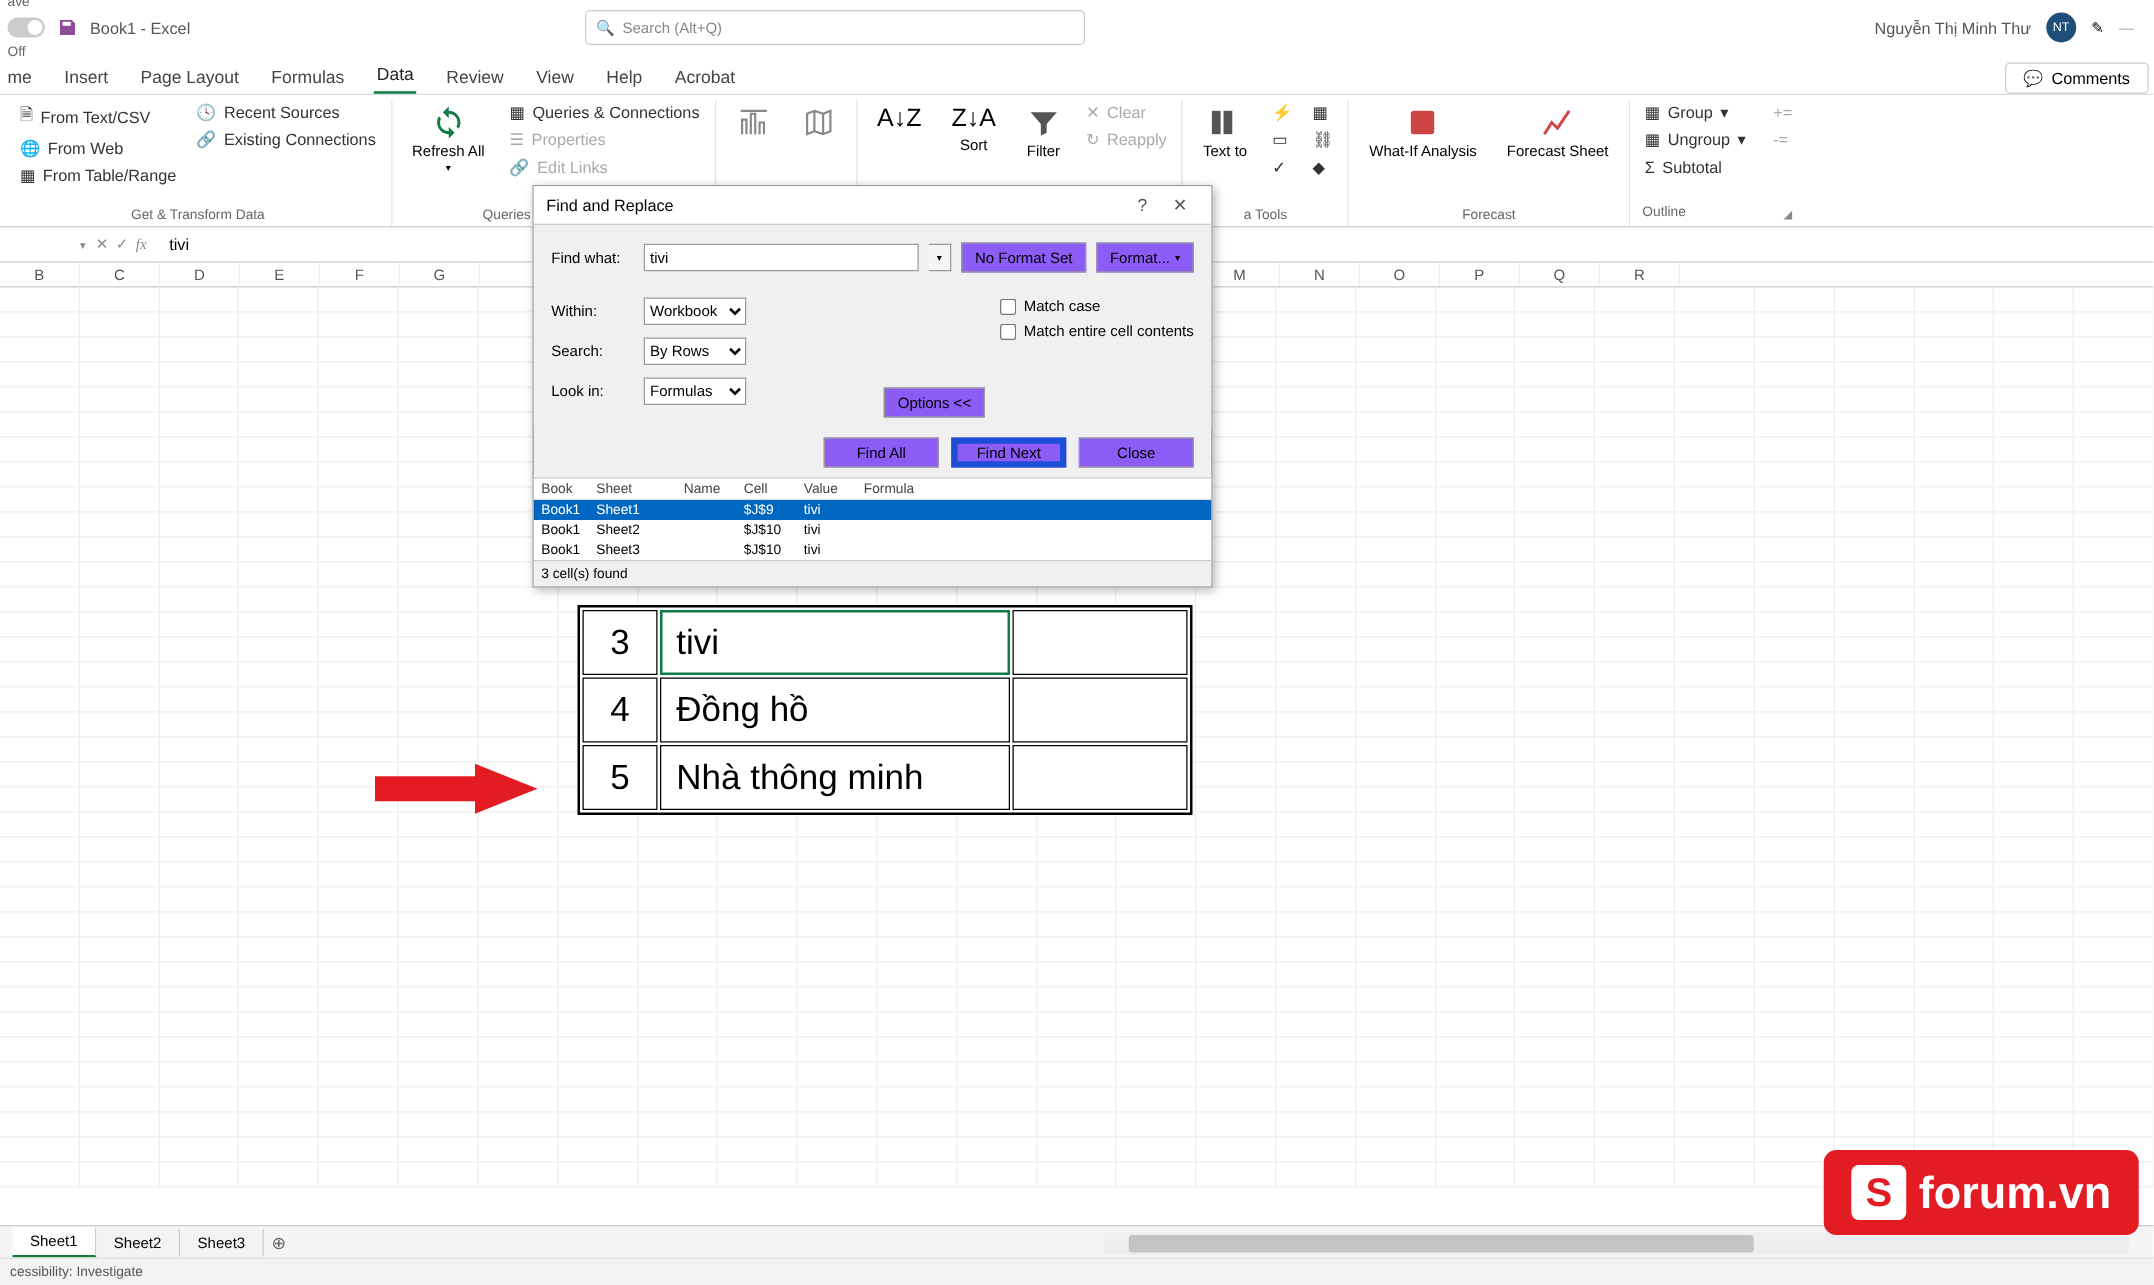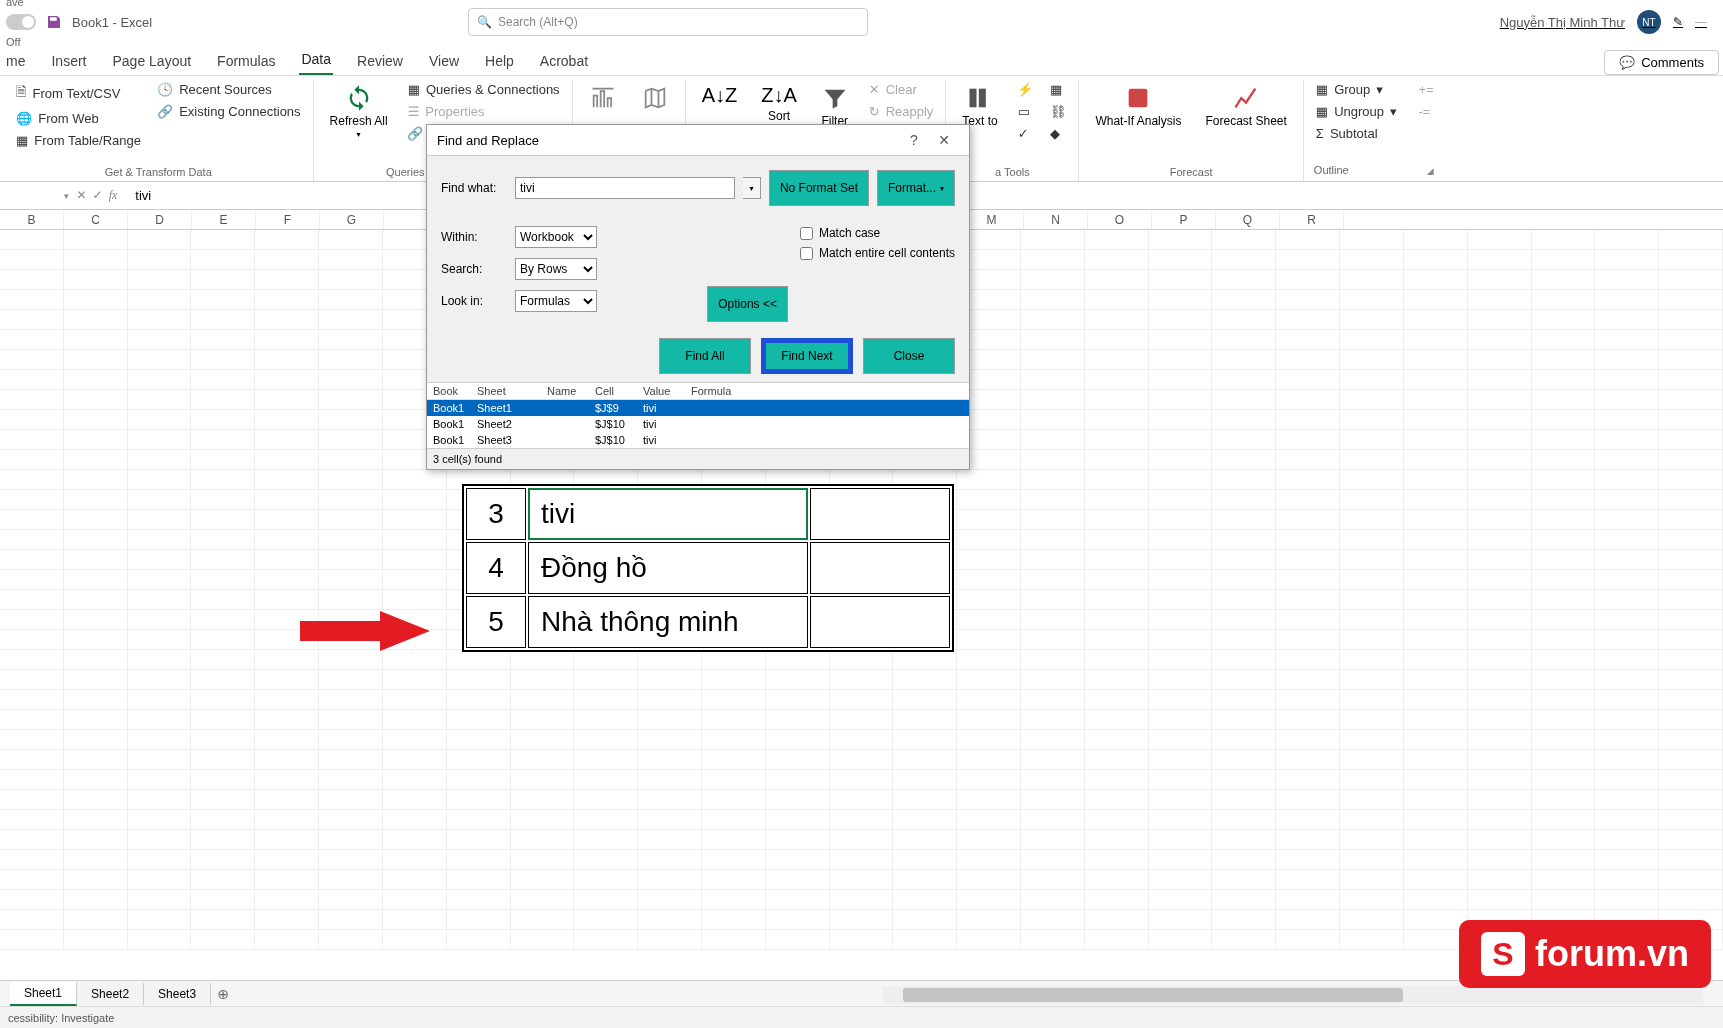--- a/index.html
+++ b/index.html
@@ -13,7 +13,7 @@
 .save-ic { width: 16px; height: 16px; margin: 0 10px; fill: #8f4a9c; }
 .booktitle { font-size: 13px; color: #555; }
 .searchbox { margin-left: auto; margin-right: auto; width: 400px; height: 28px; border: 1px solid #ccc; border-radius: 4px; display: flex; align-items: center; padding: 0 8px; color: #888; gap: 6px; }
-.tbar-right { display: flex; align-items: center; gap: 12px; margin-left: auto; padding-right: 10px; text-decoration: underline; }
+.tbar-right { display: flex; align-items: center; gap: 12px; margin-left: auto; padding-right: 10px; }
 .user { font-size: 13px; color: #555; }
 .avatar { width: 24px; height: 24px; border-radius: 50%; background: #1f4e79; color: #fff; display: flex; align-items: center; justify-content: center; font-size: 10px; }
 

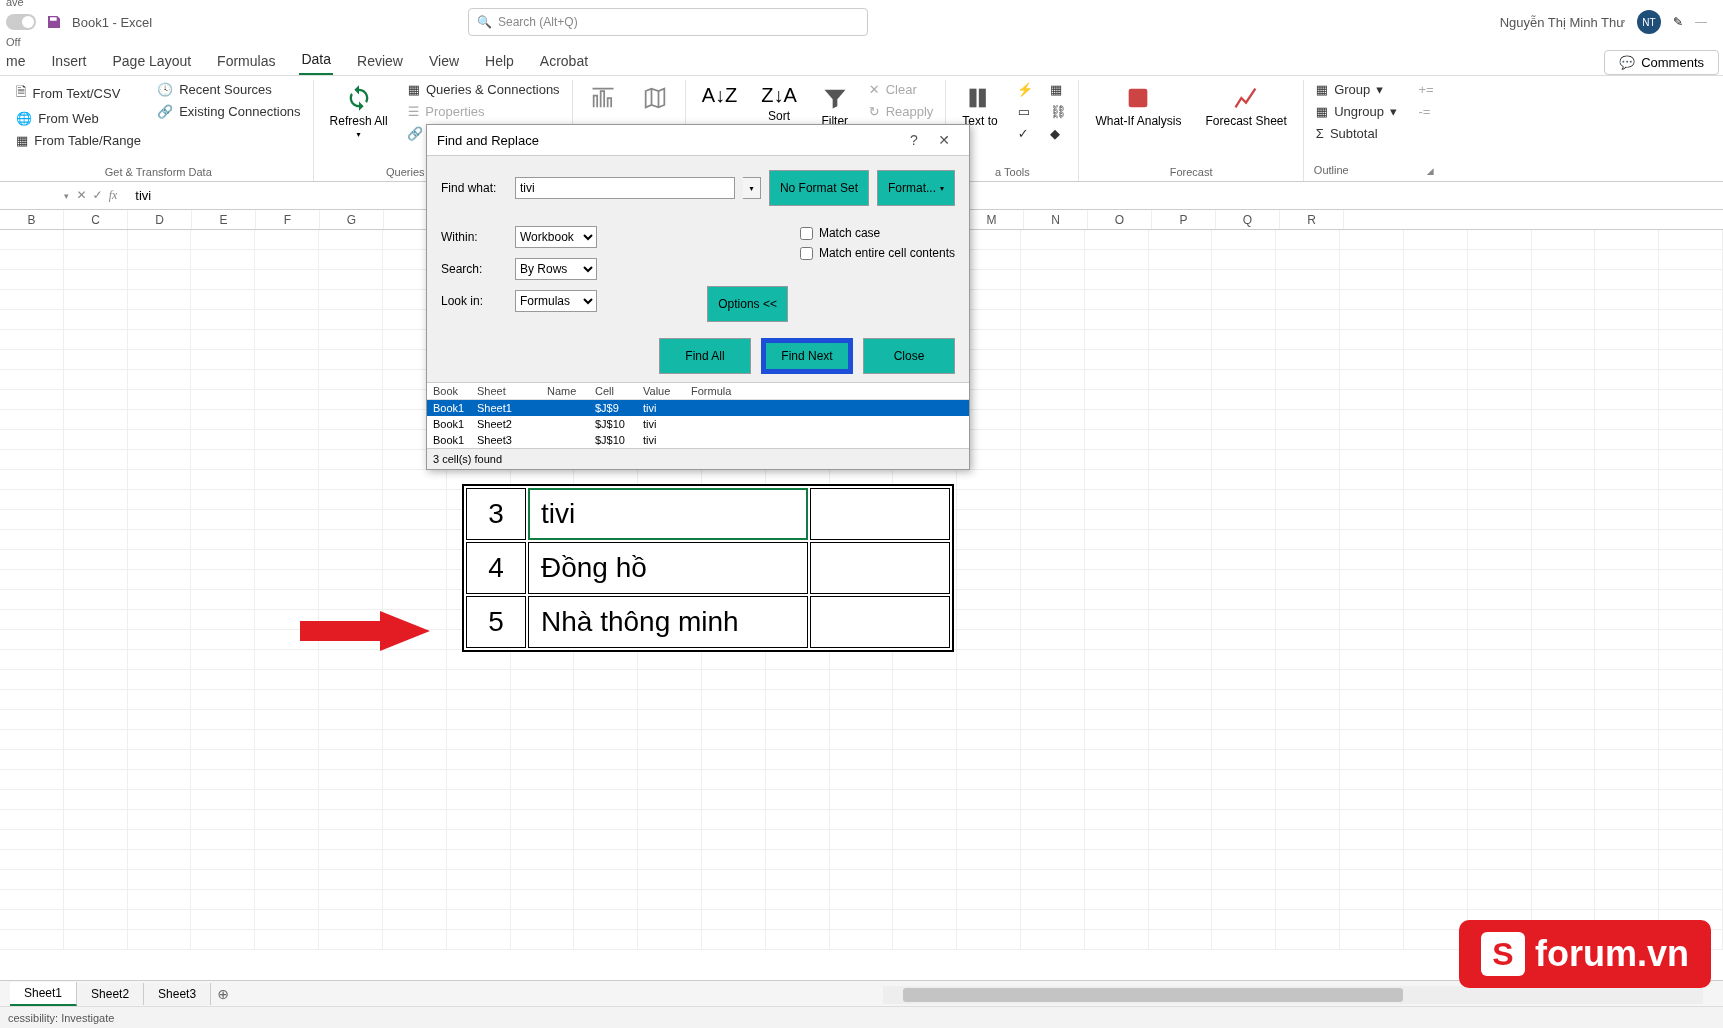--- a/index.html
+++ b/index.html
@@ -59,7 +59,7 @@
 .datatable tr.sel td:nth-child(2) { outline: 2px solid #107c41; outline-offset: -2px; }
 
 
-.dialog { position: absolute; left: 426px; top: 124px; width: 544px; background: #f0f0f0; border: 1px solid #999; box-shadow: 2px 2px 8px rgba(0,0,0,0.3); }
+.dialog { position: absolute; left: 426px; top: 148px; width: 544px; background: #f0f0f0; border: 1px solid #999; box-shadow: 2px 2px 8px rgba(0,0,0,0.3); }
 .dlg-title { height: 30px; display: flex; align-items: center; padding: 0 10px; font-size: 13px; background: #fff; }
 .dlg-title .spacer { flex: 1; }
 .dlg-title .wbtn { width: 30px; text-align: center; font-size: 14px; color: #555; cursor: pointer; }

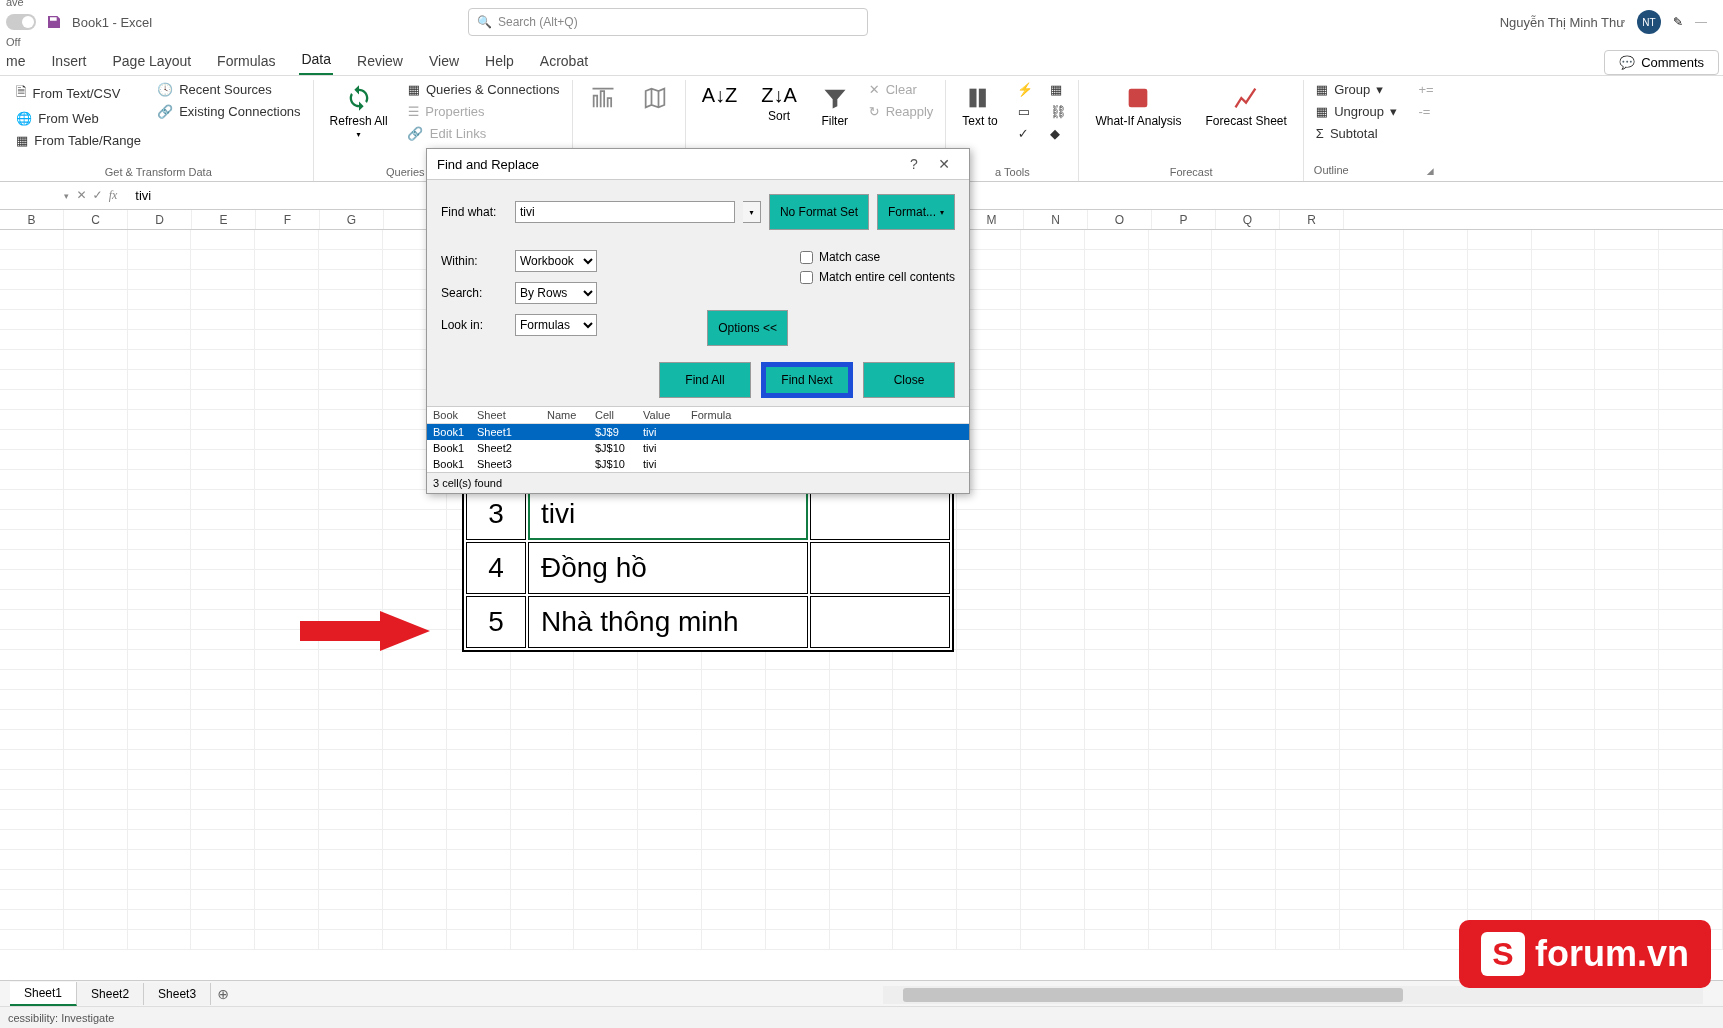--- a/index.html
+++ b/index.html
@@ -71,7 +71,7 @@
 .flabel { width: 66px; font-size: 12px; }
 .finput { flex: 1; height: 22px; border: 1px solid #999; background: #fff; font-size: 12px; padding: 0 4px; }
 .fdrop { width: 18px; height: 22px; border: 1px solid #999; border-left: none; background: #f5f5f5; display: flex; align-items: center; justify-content: center; font-size: 8px; }
-.fbtn { height: 36px; padding: 0 10px; border: 1px solid #999; background: #14b8a6; font-size: 12px; cursor: pointer; }
+.fbtn { height: 24px; padding: 0 10px; border: 1px solid #999; background: #8b5cf6; font-size: 12px; cursor: pointer; }
 .fbtn.primary { border: 5px solid #1d4ed8; }
 .sel-combo { display: flex; }
 .sel-combo select { width: 82px; height: 22px; border: 1px solid #999; font-size: 12px; background: #fff; }

